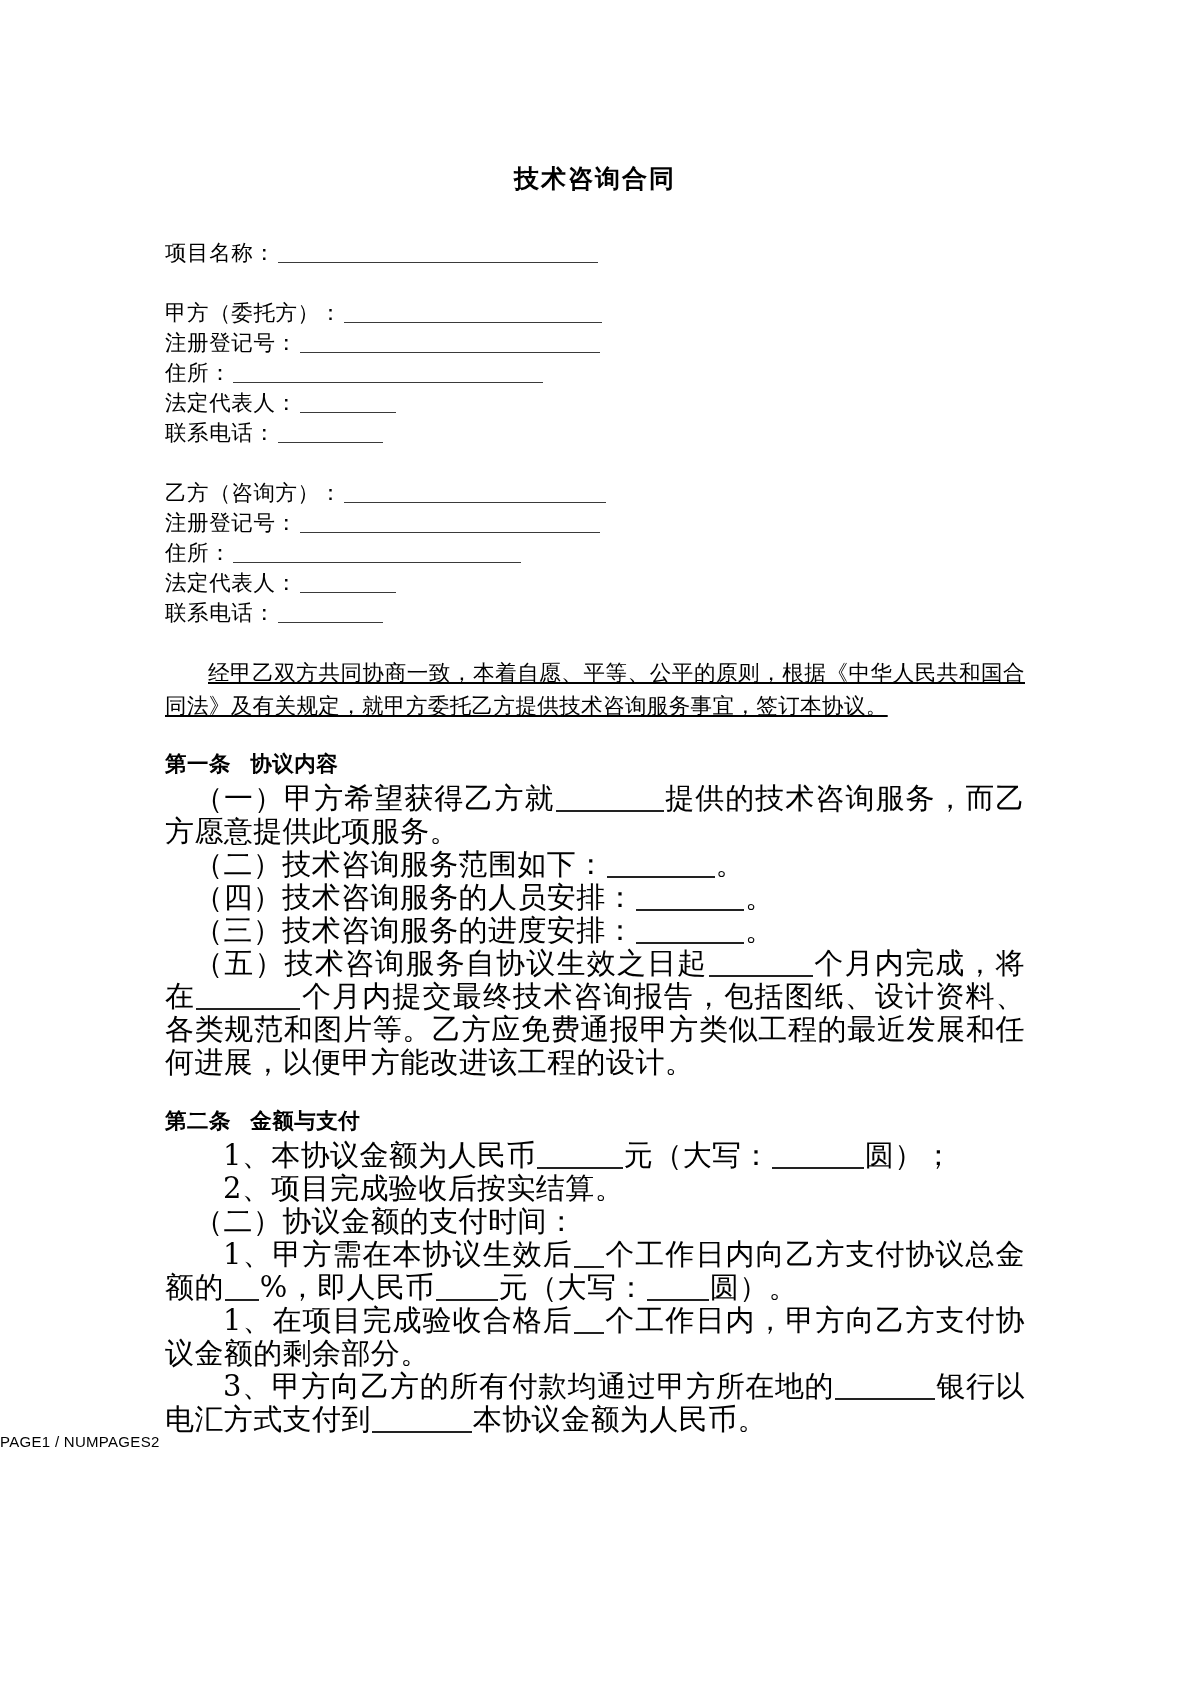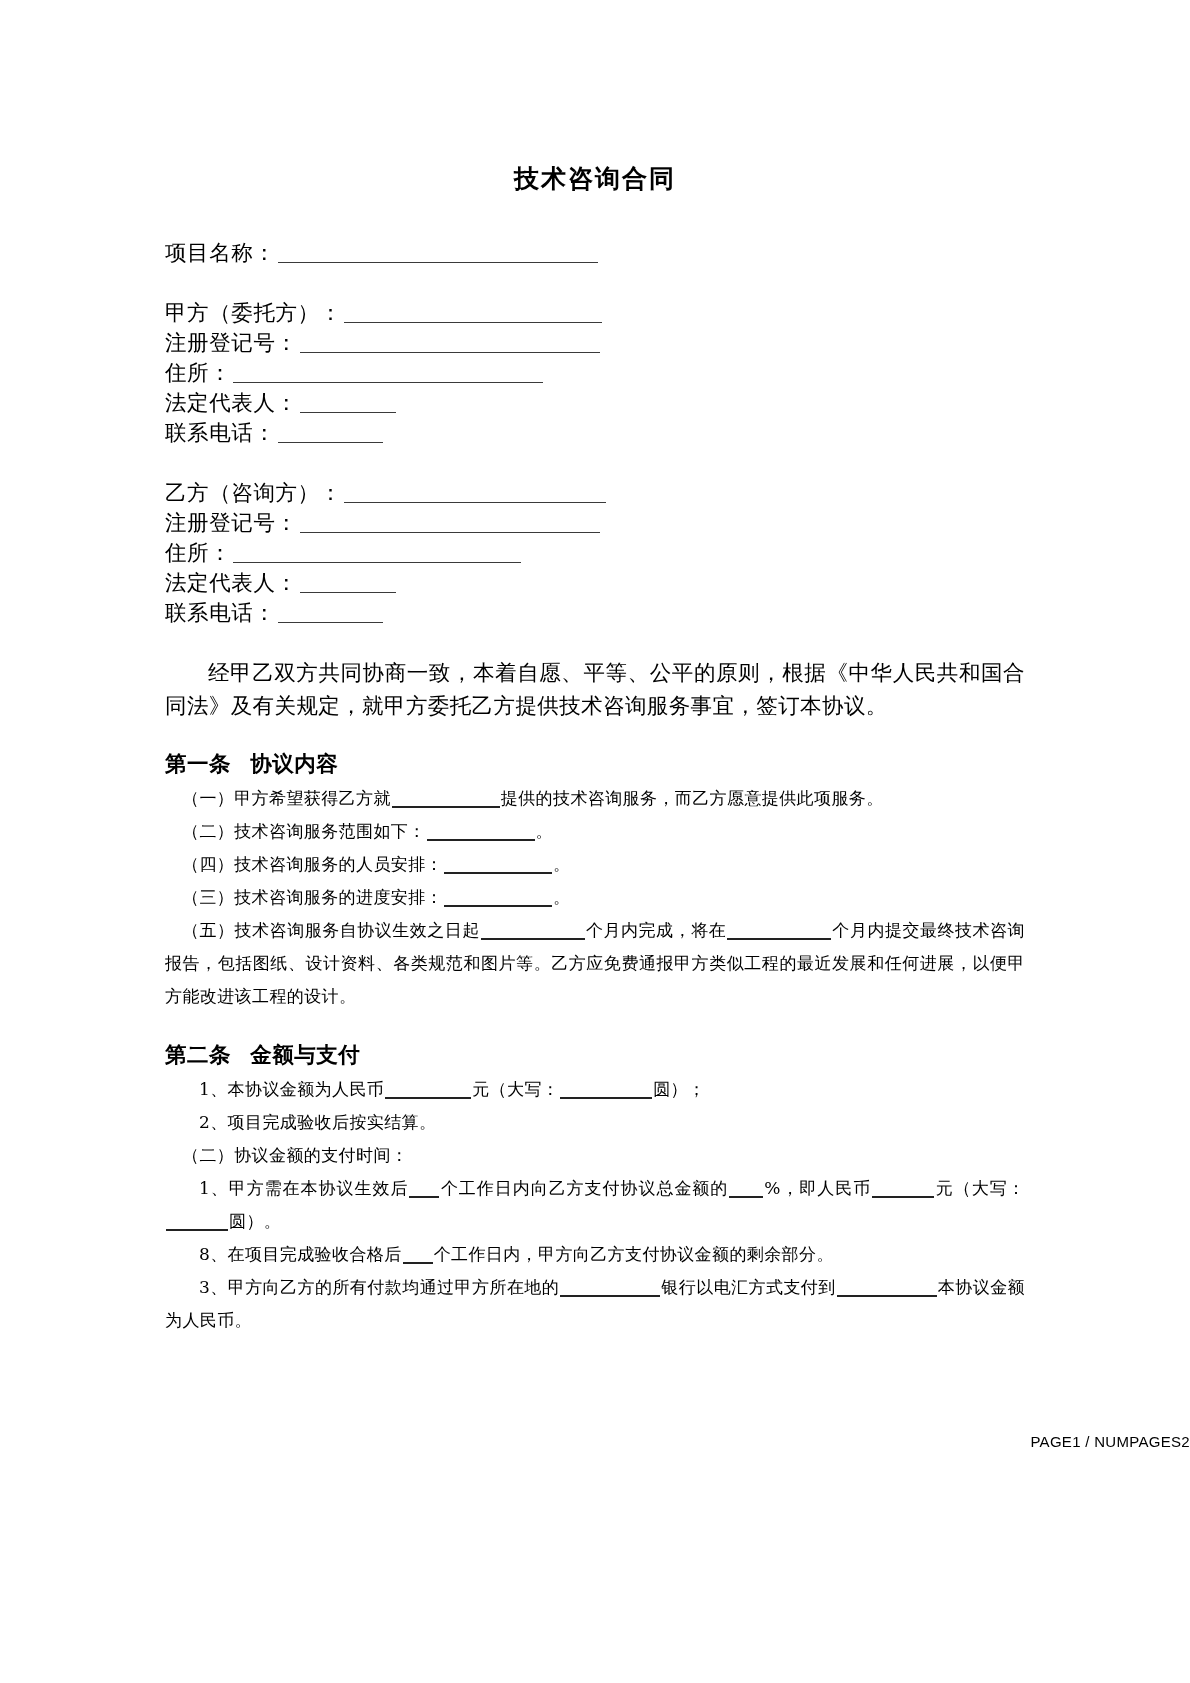--- a/index.html
+++ b/index.html
@@ -68,6 +68,7 @@
     text-align: justify;
     text-justify: inter-ideograph;
     letter-spacing: 0.4px;
+    text-decoration: underline;
   }
   p.indent2 {
     text-indent: 2em;

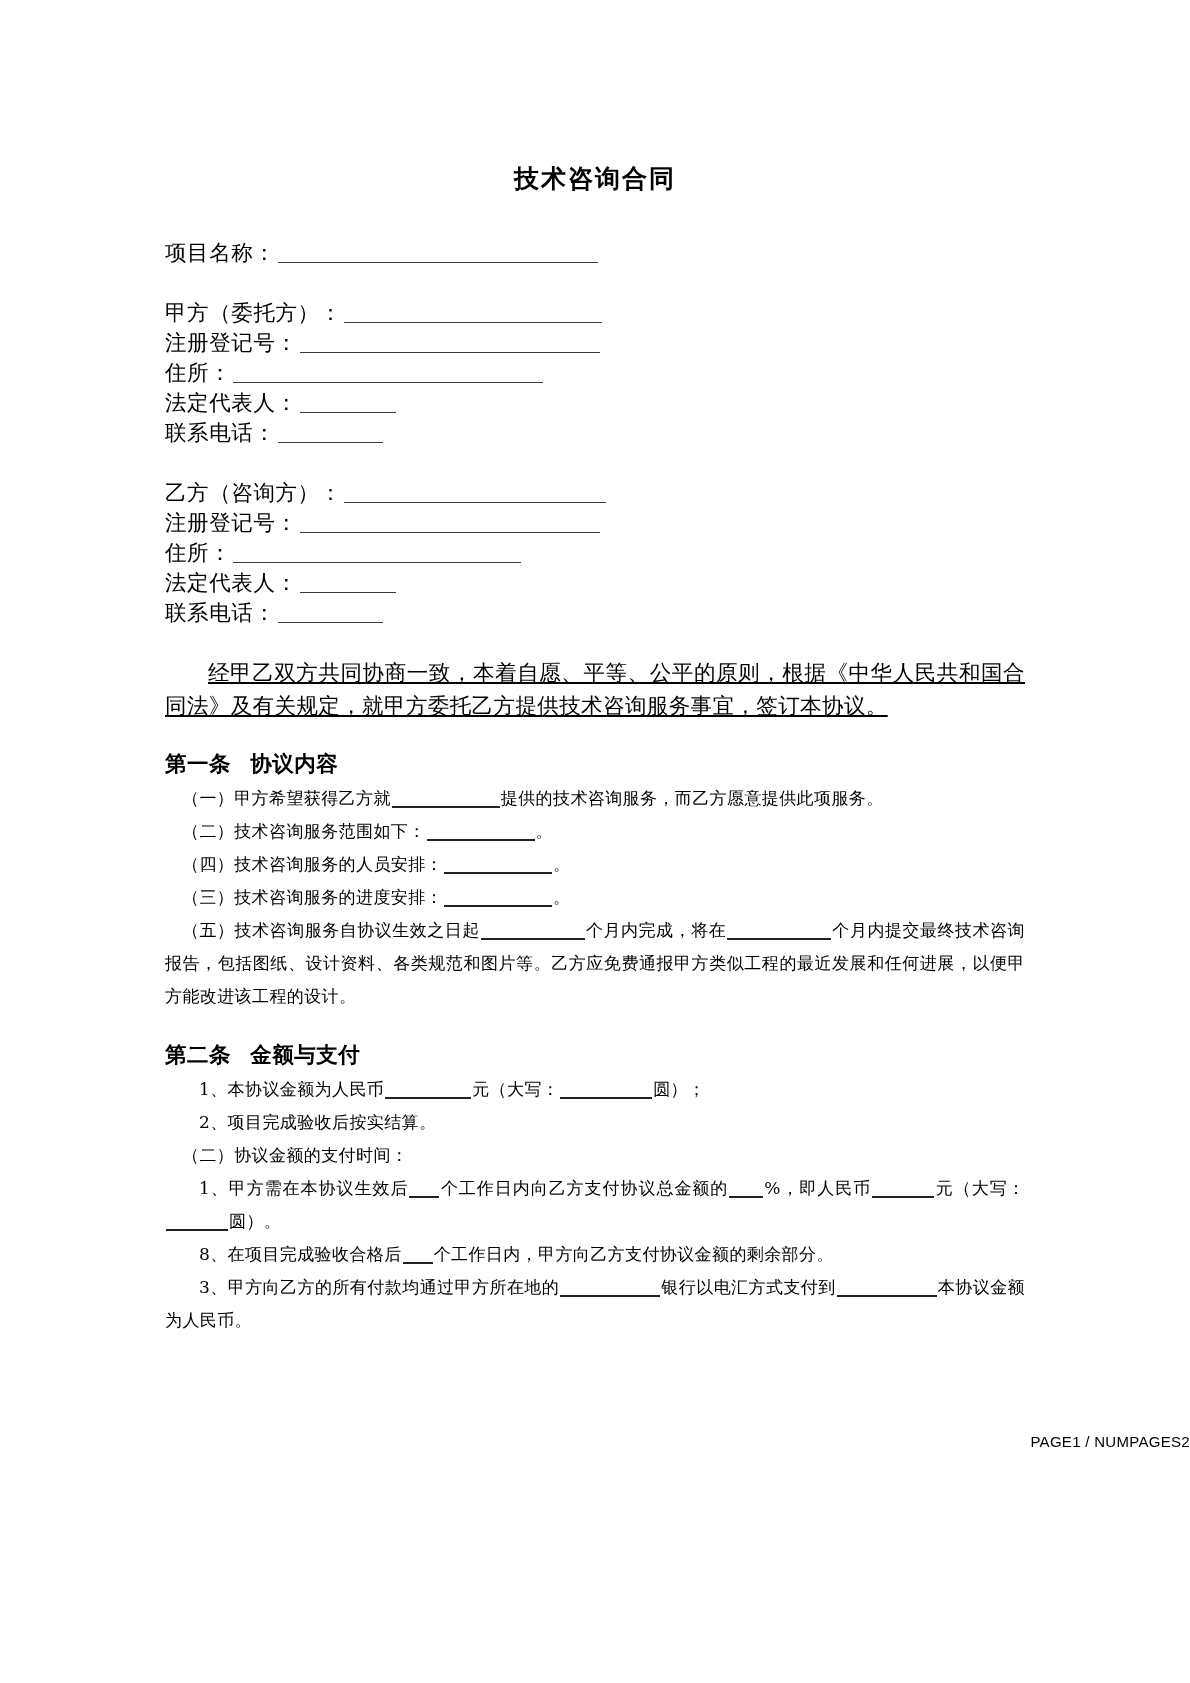--- a/index.html
+++ b/index.html
@@ -85,7 +85,7 @@
     width: 0.9em;
   }
   .clause {
-    font-size: 17px;
+    font-size: 29px;
     line-height: 33px;
     margin: 0;
     text-align: justify;

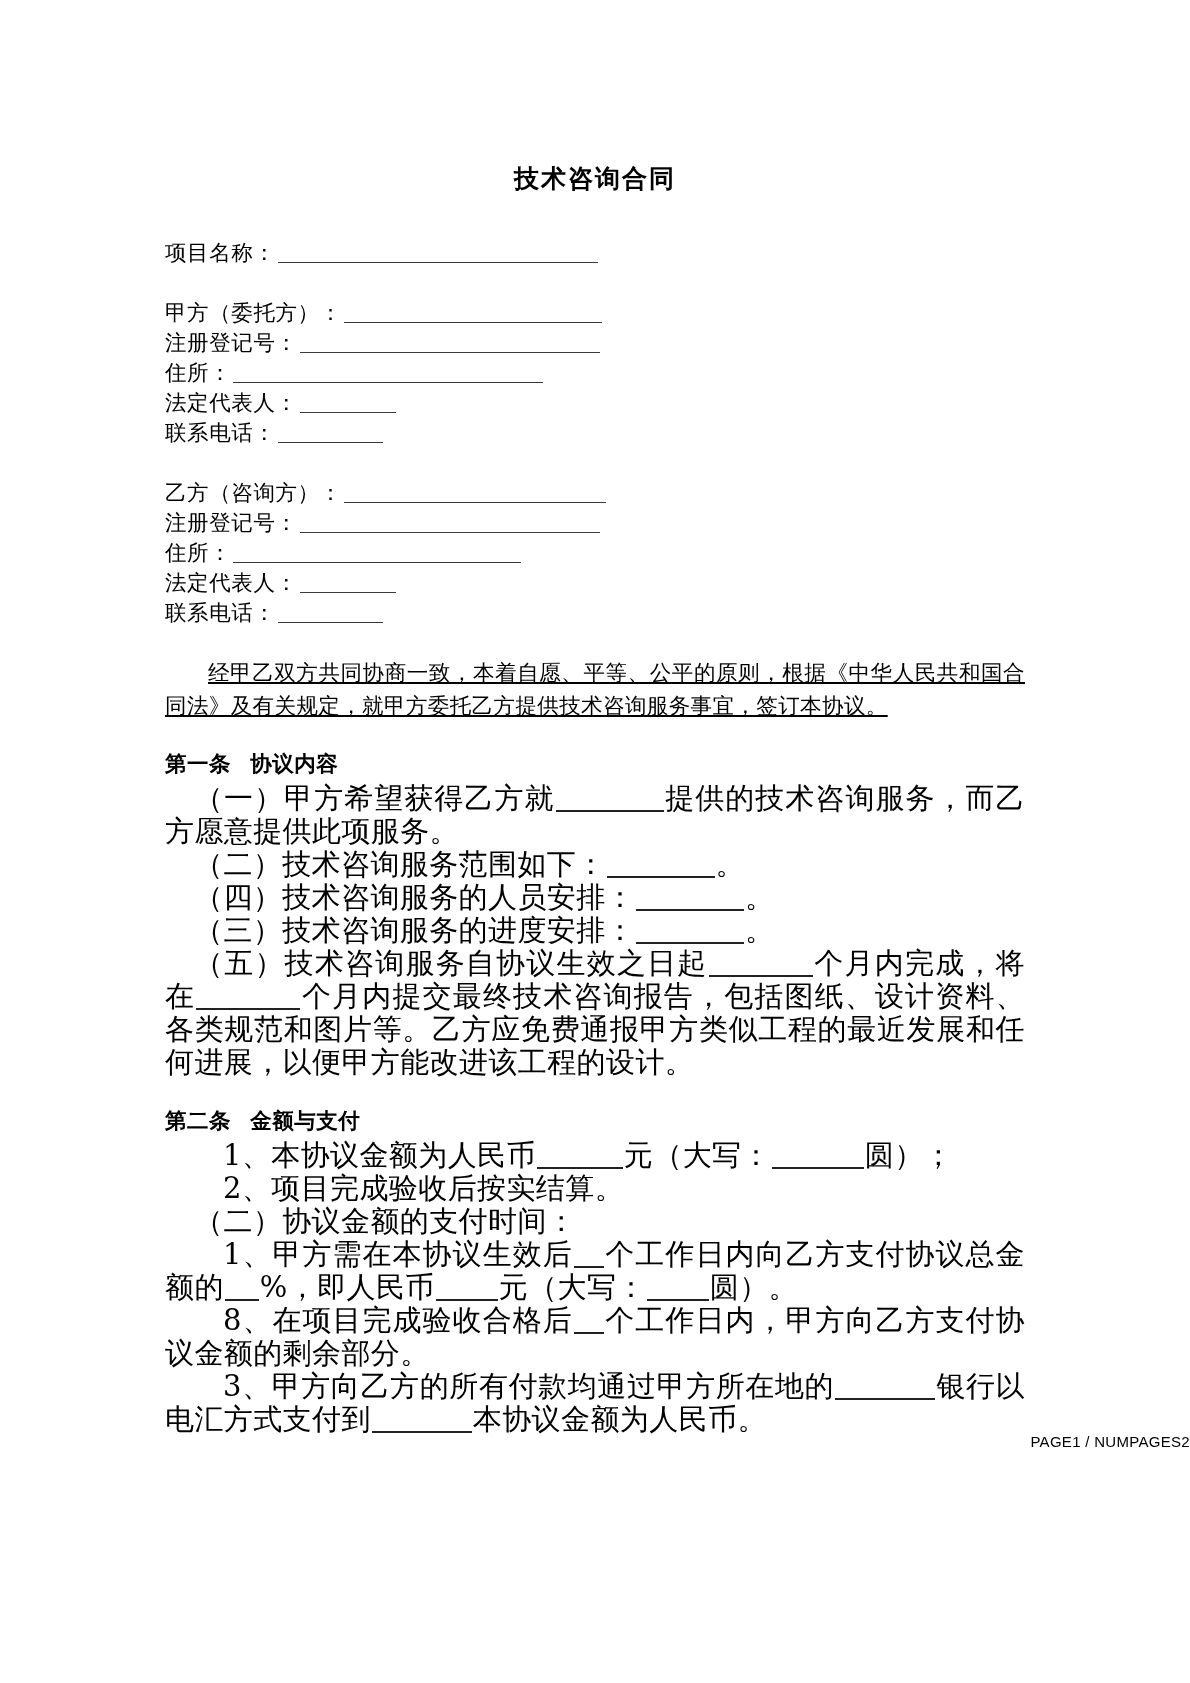--- a/index.html
+++ b/index.html
@@ -203,7 +203,7 @@
     </p>
 
     <p class="clause sub">
-      <span>8、在项目完成验收合格后</span><span class="fill-u" style="width:30px;"></span><span>个工作日内，甲方向乙方支付协议金额的剩余部分。</span>
+      <span>1、在项目完成验收合格后</span><span class="fill-u" style="width:30px;"></span><span>个工作日内，甲方向乙方支付协议金额的剩余部分。</span>
     </p>
 
     <p class="clause sub">

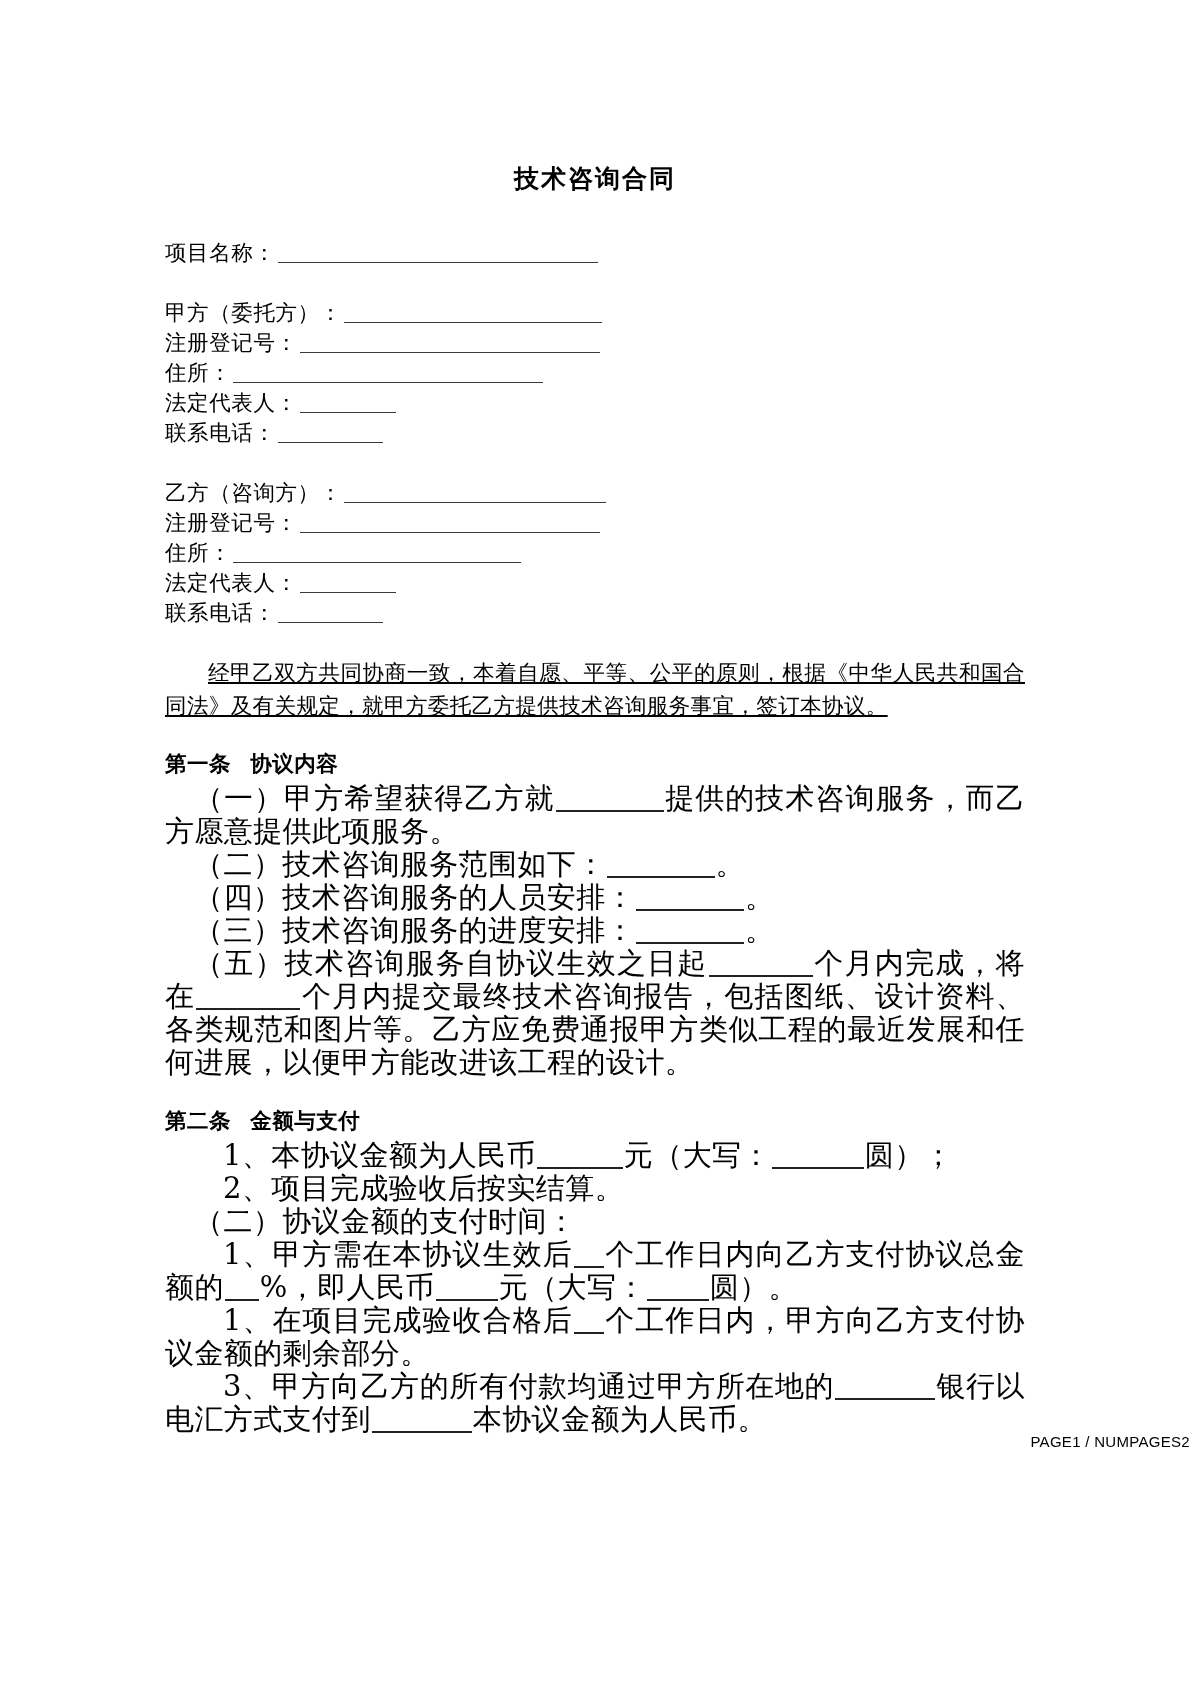--- a/index.html
+++ b/index.html
@@ -101,7 +101,7 @@
     left: 0;
     right: 0;
     top: 1432px;
-    text-align: right;
+    text-align: left;
     font-family: "Liberation Sans", sans-serif;
     font-size: 15px;
     letter-spacing: 0.3px;

